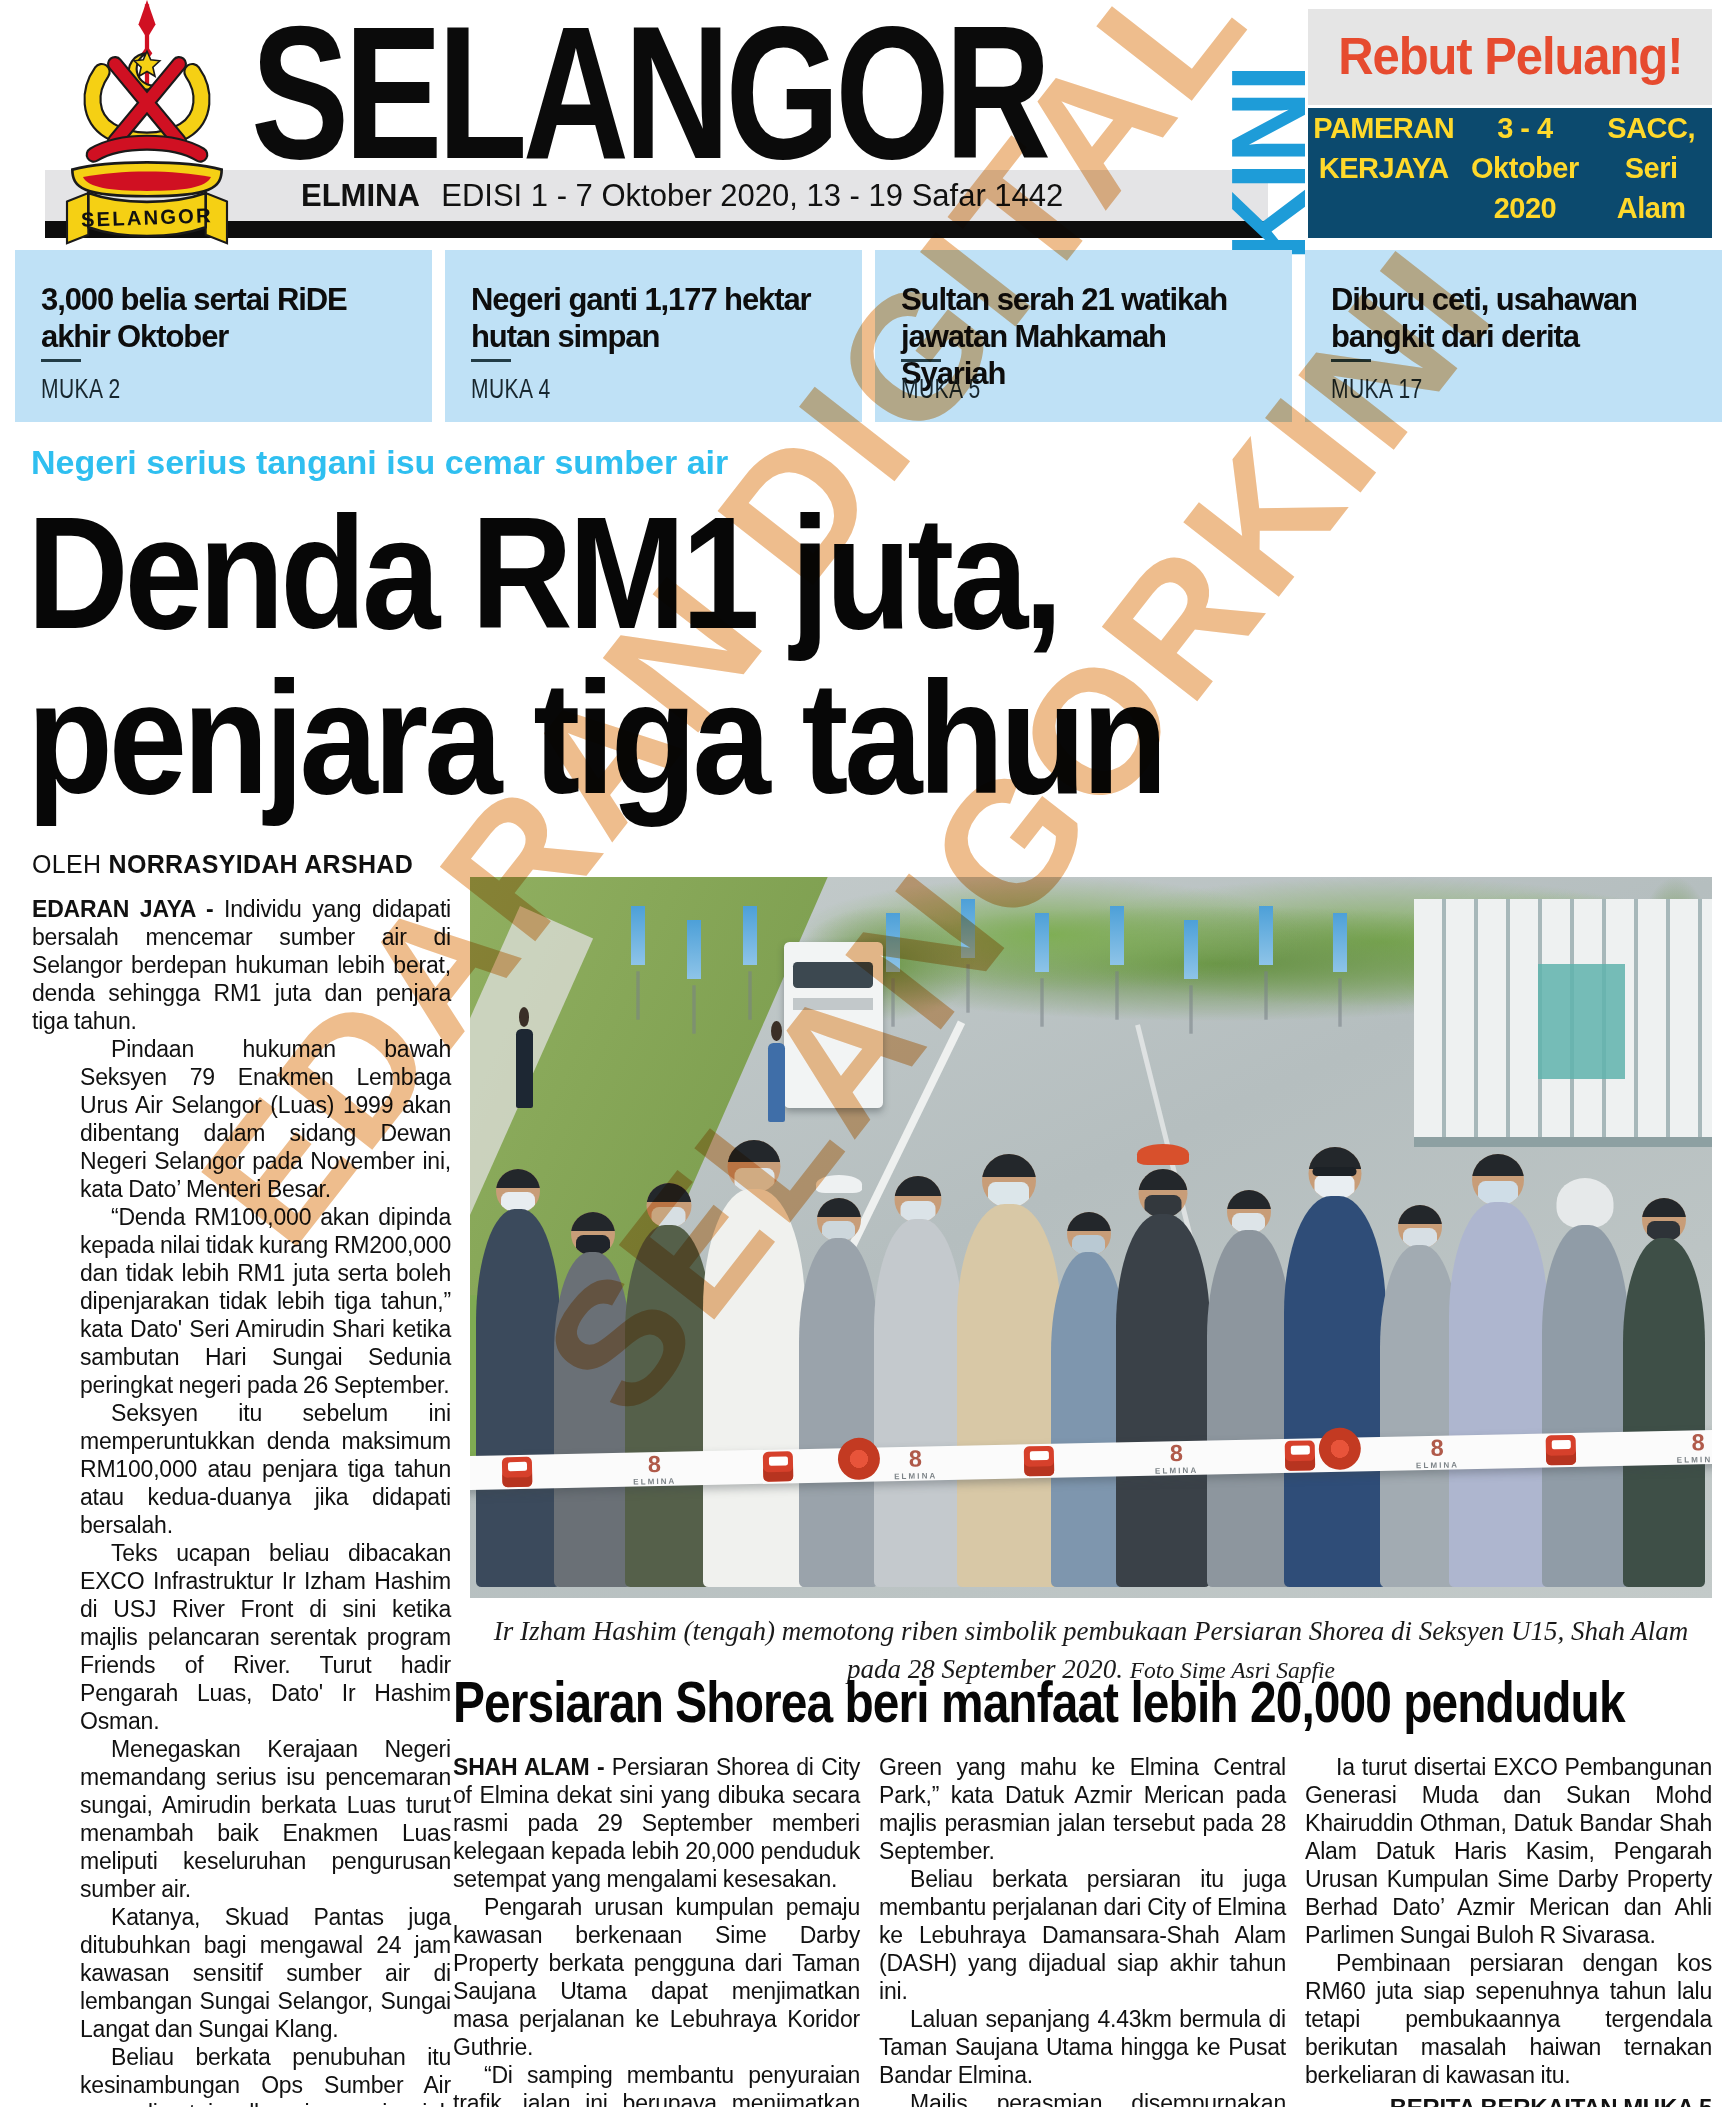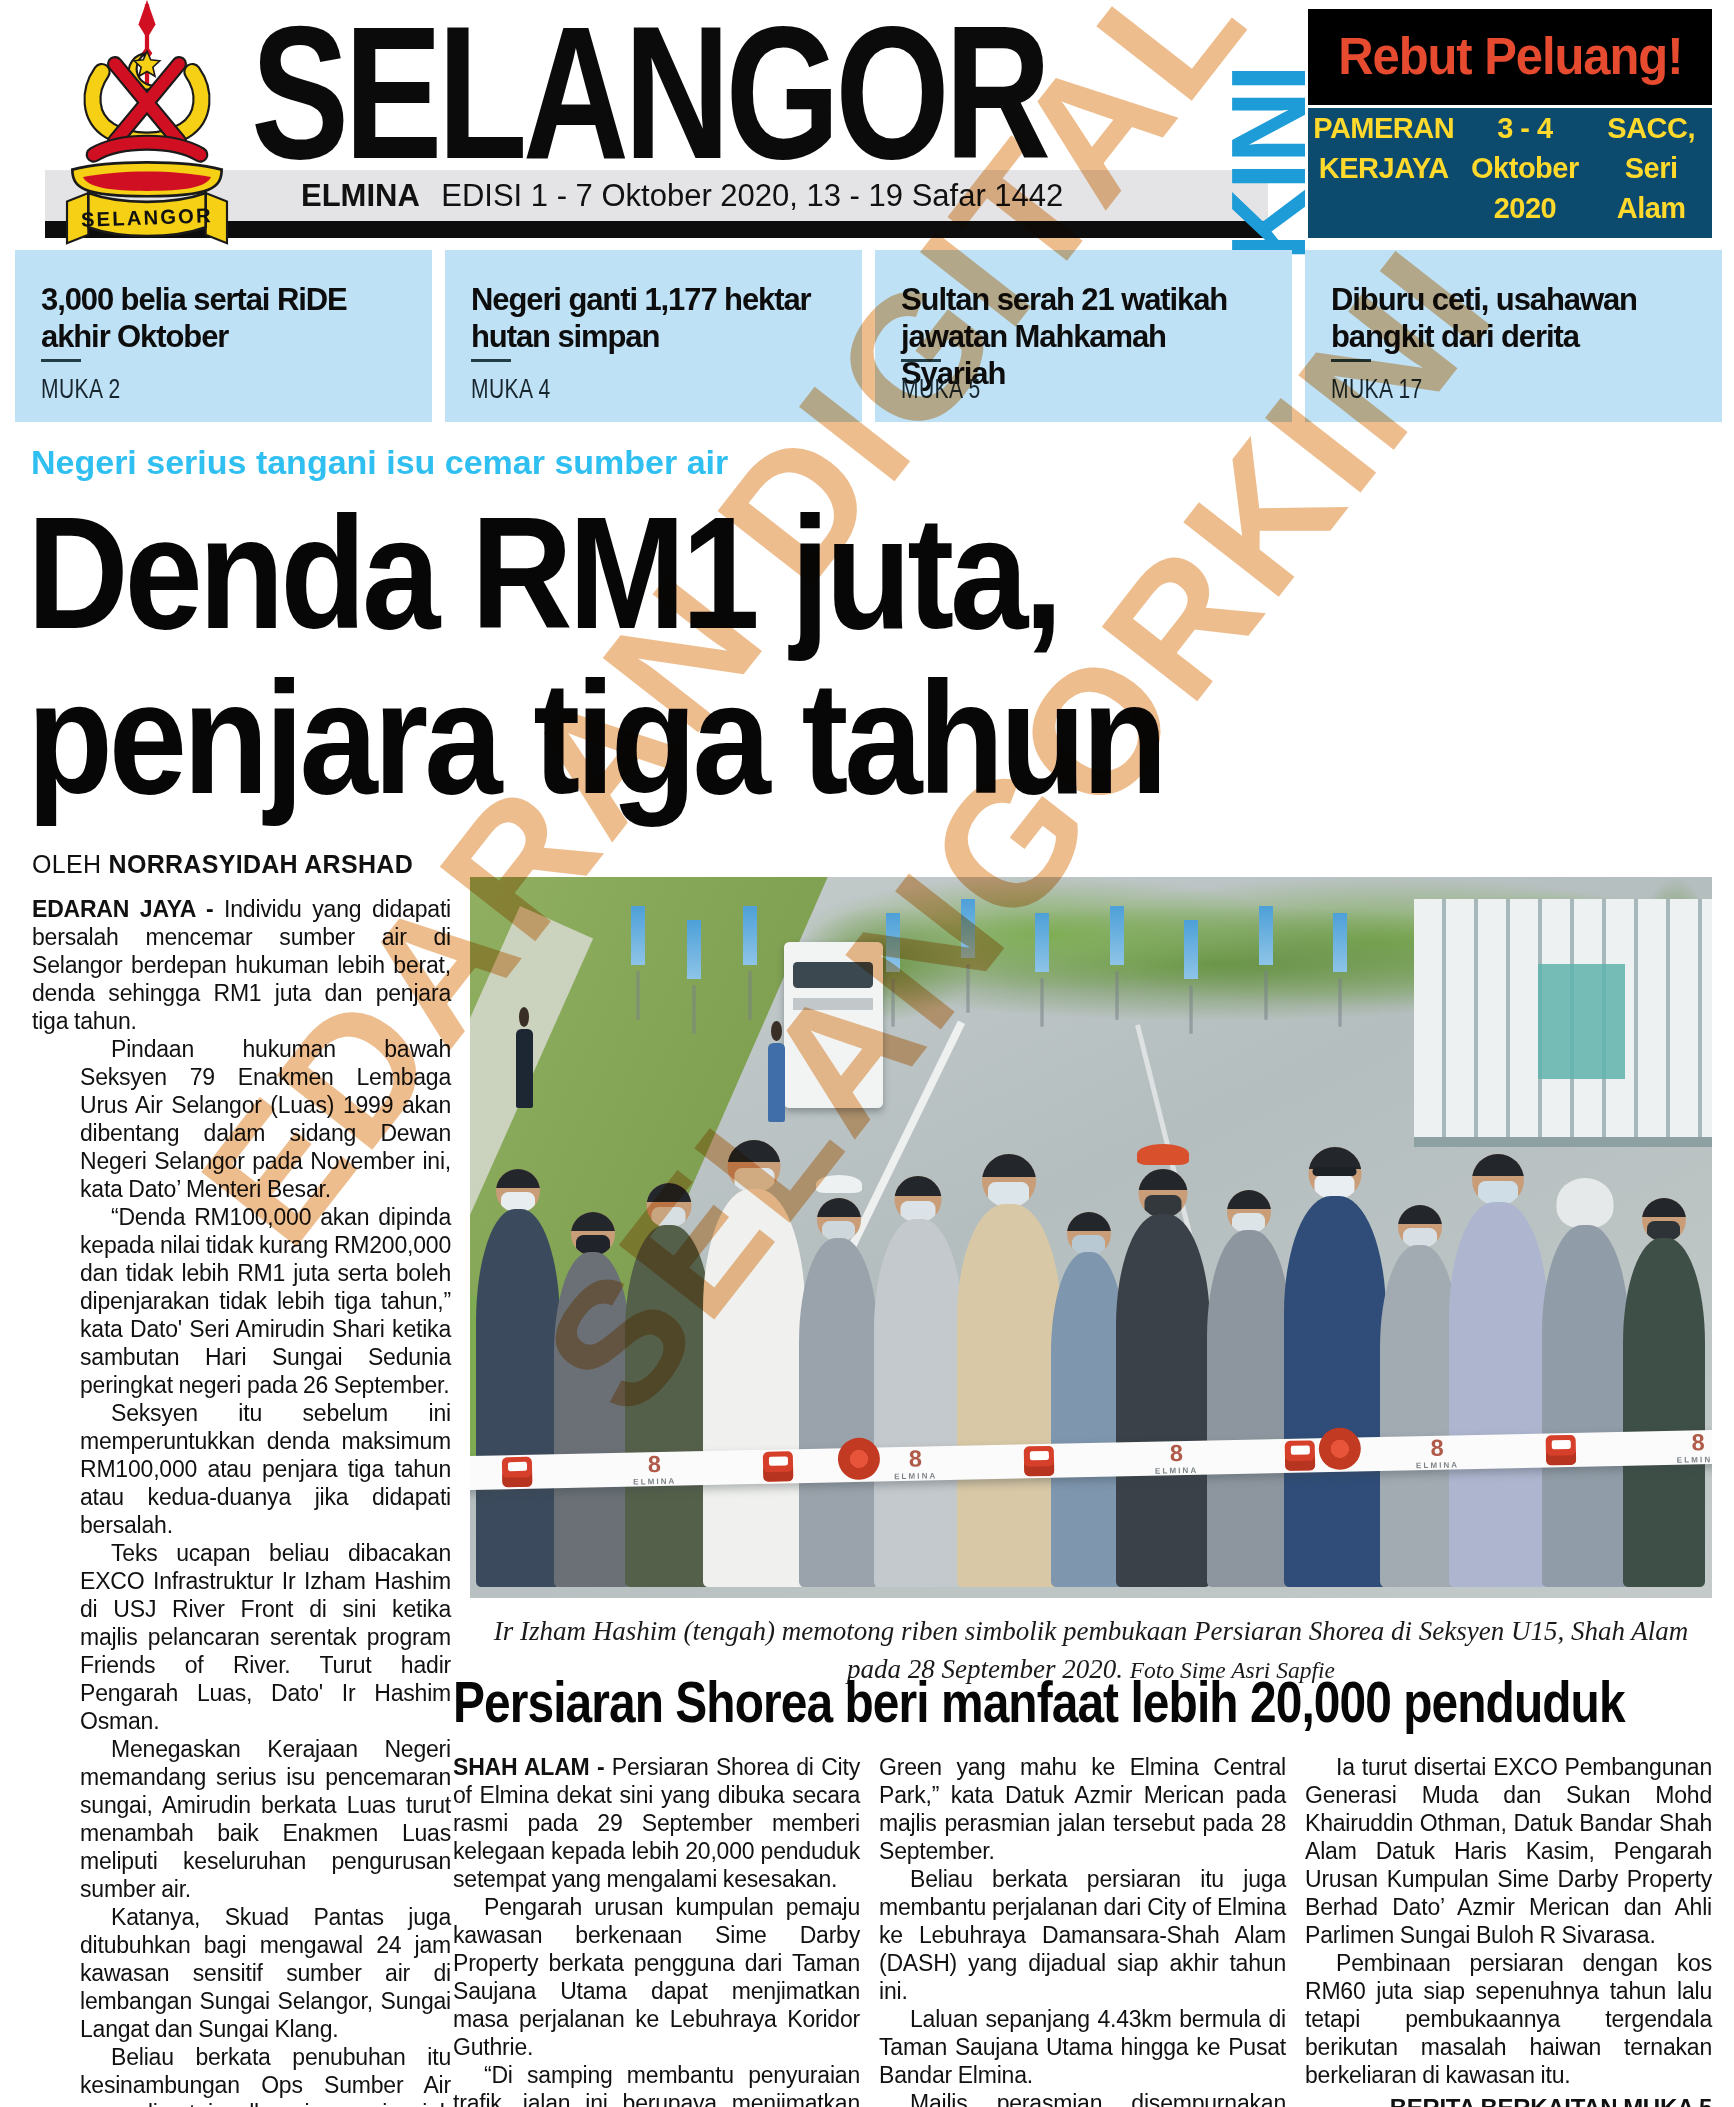--- a/index.html
+++ b/index.html
@@ -19,7 +19,7 @@
   .graybar b{font-weight:bold;margin-right:21.4px;}
   .blackbar{left:45px;top:221px;width:1223px;height:17px;background:#0d0d0d;}
 
-  .promo-top{left:1308px;top:8.5px;width:404px;height:96px;background:#000000;
+  .promo-top{left:1308px;top:8.5px;width:404px;height:96px;background:#e5e5e5;
       display:flex;align-items:center;justify-content:center;}
   .promo-top span{font-size:51px;font-weight:bold;color:#e64b2f;letter-spacing:-1.1px;transform:scaleX(0.96);}
   .promo-bottom{left:1308px;top:108px;width:404px;height:130px;background:#0c4a6e;

